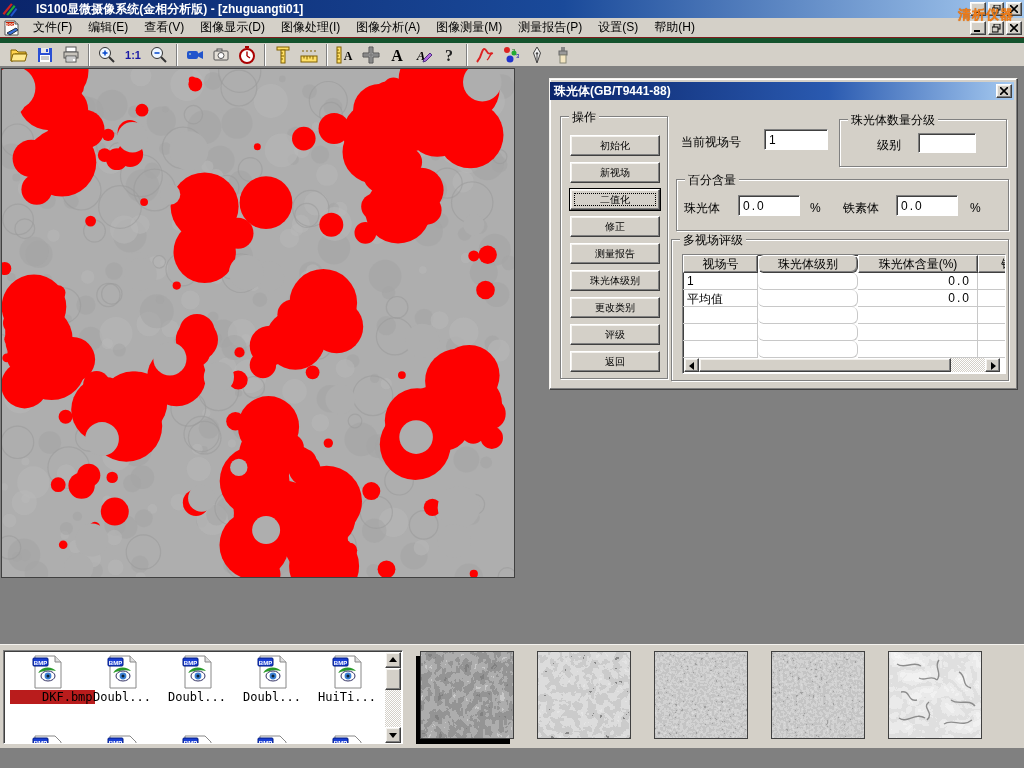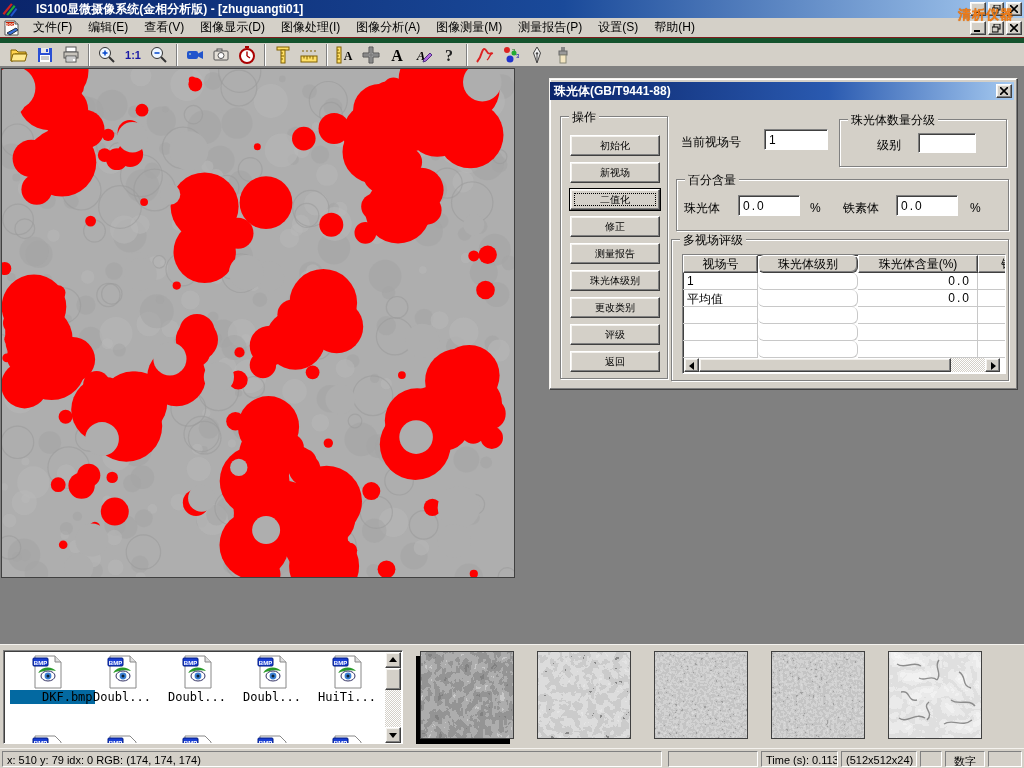--- a/index.html
+++ b/index.html
@@ -89,7 +89,7 @@
   .fileitem svg { display:block; margin:0 auto; }
   .filelabel { font-family:"DejaVu Sans Mono","Liberation Mono",monospace; font-size:12px; margin-top:1px;
                display:inline-block; padding:0 2px; white-space:nowrap; }
-  .sel { background:#0369a1;padding-left:32px; }
+  .sel { background:#b91c1c;padding-left:32px; }
   #fscroll { position:absolute; right:1px; top:1px; width:16px; height:91px; }
   #fscroll .sbtn { width:16px; height:16px; position:absolute; }
   #fs-track { position:absolute; left:0; top:16px; width:16px; height:59px; }

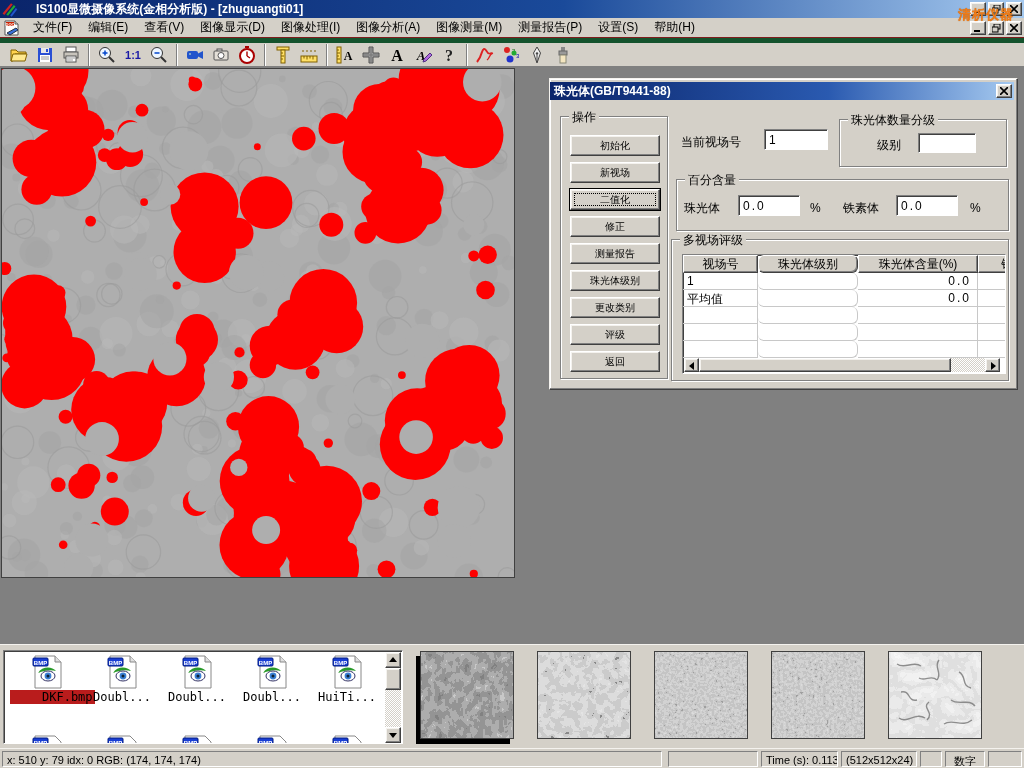--- a/index.html
+++ b/index.html
@@ -1165,15 +1165,6 @@
     </div>
   </div>
 
-  <div id="statusbar">
-    <div class="spanel" style="left:2px; width:660px;">x: 510 y: 79 idx: 0 RGB: (174, 174, 174)</div>
-    <div class="spanel" style="left:668px; width:90px;"></div>
-    <div class="spanel" style="left:761px; width:77px;">Time (s): 0.113</div>
-    <div class="spanel" style="left:841px; width:76px;">(512x512x24)</div>
-    <div class="spanel" style="left:920px; width:22px;"></div>
-    <div class="spanel" style="left:945px; width:40px; text-align:center;">数字</div>
-    <div class="spanel" style="left:988px; width:34px;"></div>
-  </div>
 
 </div>
 

